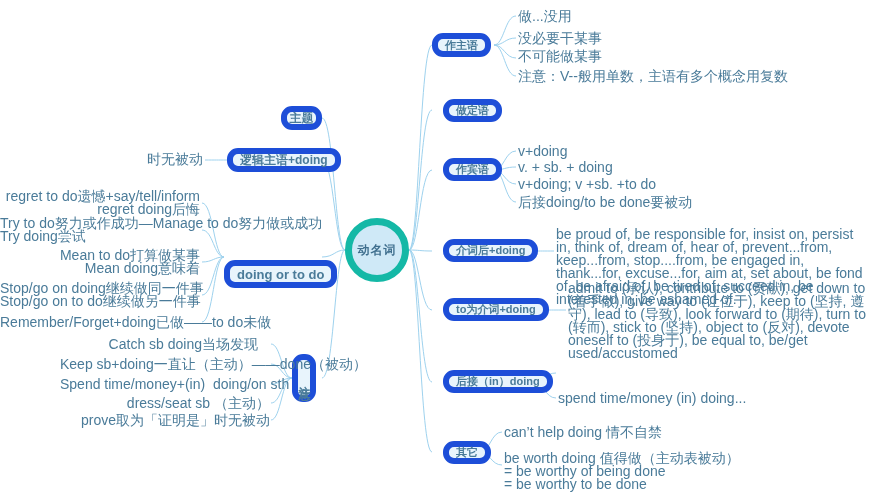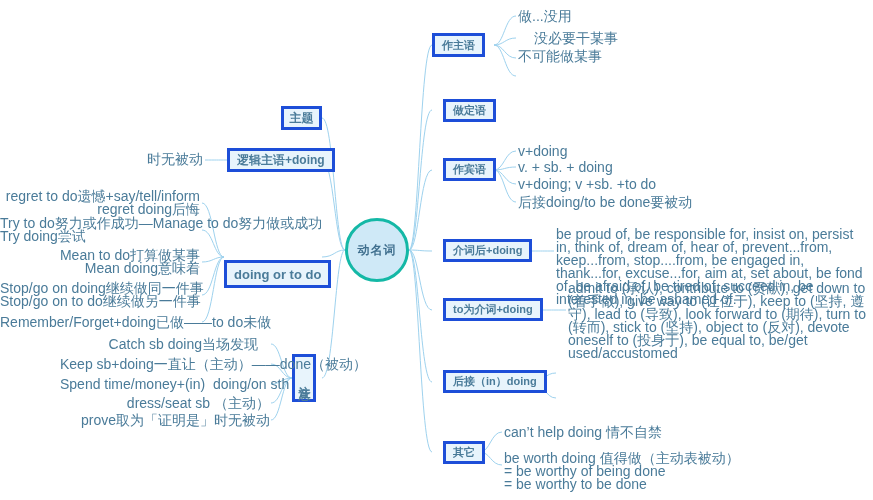--- a/index.html
+++ b/index.html
@@ -20,7 +20,7 @@
   }
   
   .box{
-    background:#e8f4fc;border:3px solid #1d4ed8;border-radius:0;
+    background:#e8f4fc;border:6px solid #1d4ed8;border-radius:11px;
     display:flex;align-items:center;justify-content:center;
     color:#4a7b99;padding:3px 7px;white-space:nowrap;
   }

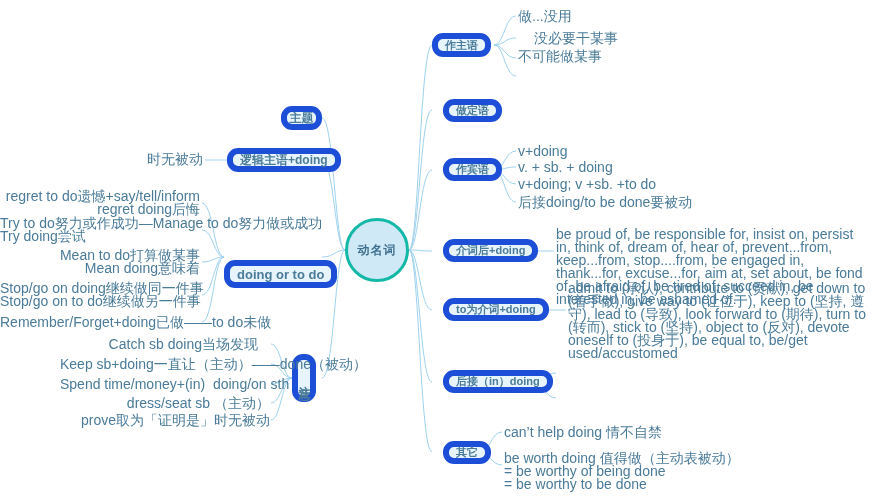--- a/index.html
+++ b/index.html
@@ -104,7 +104,7 @@
     <span>作主语</span>
   </div>
   <div class="node leaf right" style="left:518px;top:10px;">做...没用</div>
-  <div class="node leaf right" style="left:518px;top:32px;margin-left:16px;">没必要干某事</div>
+  <div class="node leaf right" style="left:518px;top:32px;">没必要干某事</div>
   <div class="node leaf right" style="left:518px;top:50px;text-align:right;">不可能做某事</div>
 
   <div class="node box lvl1" style="left:443px;top:99px;height:23px;">

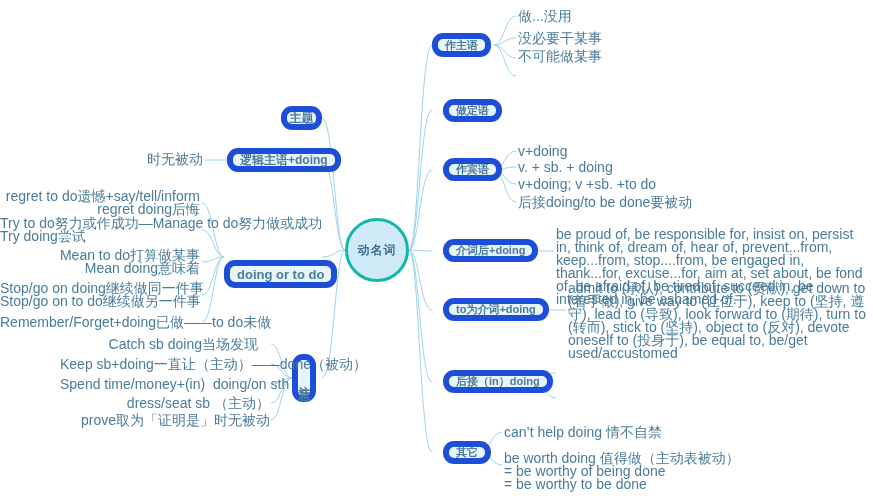--- a/index.html
+++ b/index.html
@@ -106,6 +106,7 @@
   <div class="node leaf right" style="left:518px;top:10px;">做...没用</div>
   <div class="node leaf right" style="left:518px;top:32px;">没必要干某事</div>
   <div class="node leaf right" style="left:518px;top:50px;text-align:right;">不可能做某事</div>
+  <div class="node leaf right" style="left:518px;top:70px;">注意：V--般用单数，主语有多个概念用复数</div>
 
   <div class="node box lvl1" style="left:443px;top:99px;height:23px;">
     <span>做定语</span>

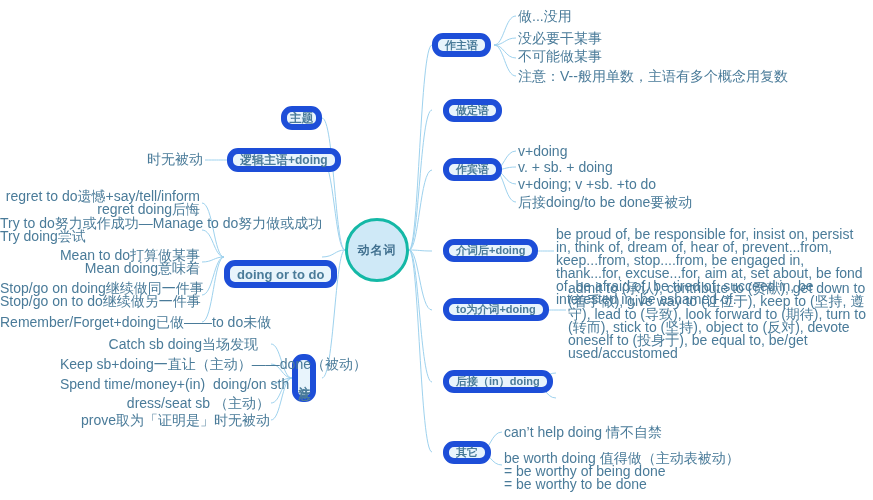--- a/index.html
+++ b/index.html
@@ -14,7 +14,7 @@
   
   .center-node{
     width:64px;height:64px;border-radius:50%;
-    background:#cfe9f7;border:3px solid #14b8a6;
+    background:#cfe9f7;border:7px solid #14b8a6;
     display:flex;align-items:center;justify-content:center;
     font-size:12px;color:#3f6f8e;font-weight:bold;letter-spacing:1px;
   }

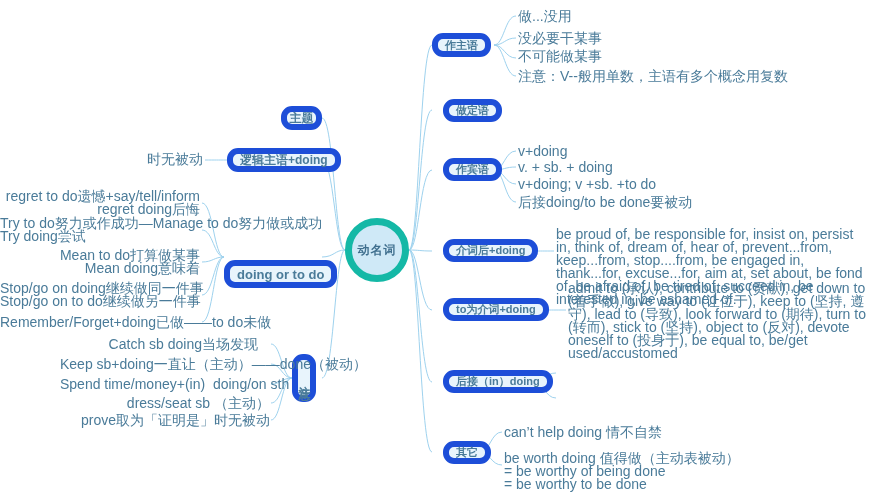--- a/index.html
+++ b/index.html
@@ -133,6 +133,7 @@
   </div>
 
   <div class="node leaf right wrap" style="left:568px;top:282px;width:300px;">admit to (承认), contribute to (贡献), get down to (着手做), give way to (让位于),  keep to (坚持, 遵守), lead to (导致), look forward to (期待), turn to (转而), stick to (坚持), object to (反对), devote oneself to (投身于), be equal to, be/get used/accustomed</div>
+  <div class="node leaf right wrap" style="left:558px;top:392px;width:300px;">spend time/money (in) doing...</div>
 
   <div class="node box lvl1" style="left:443px;top:441px;height:23px;">
     <span>其它</span>

